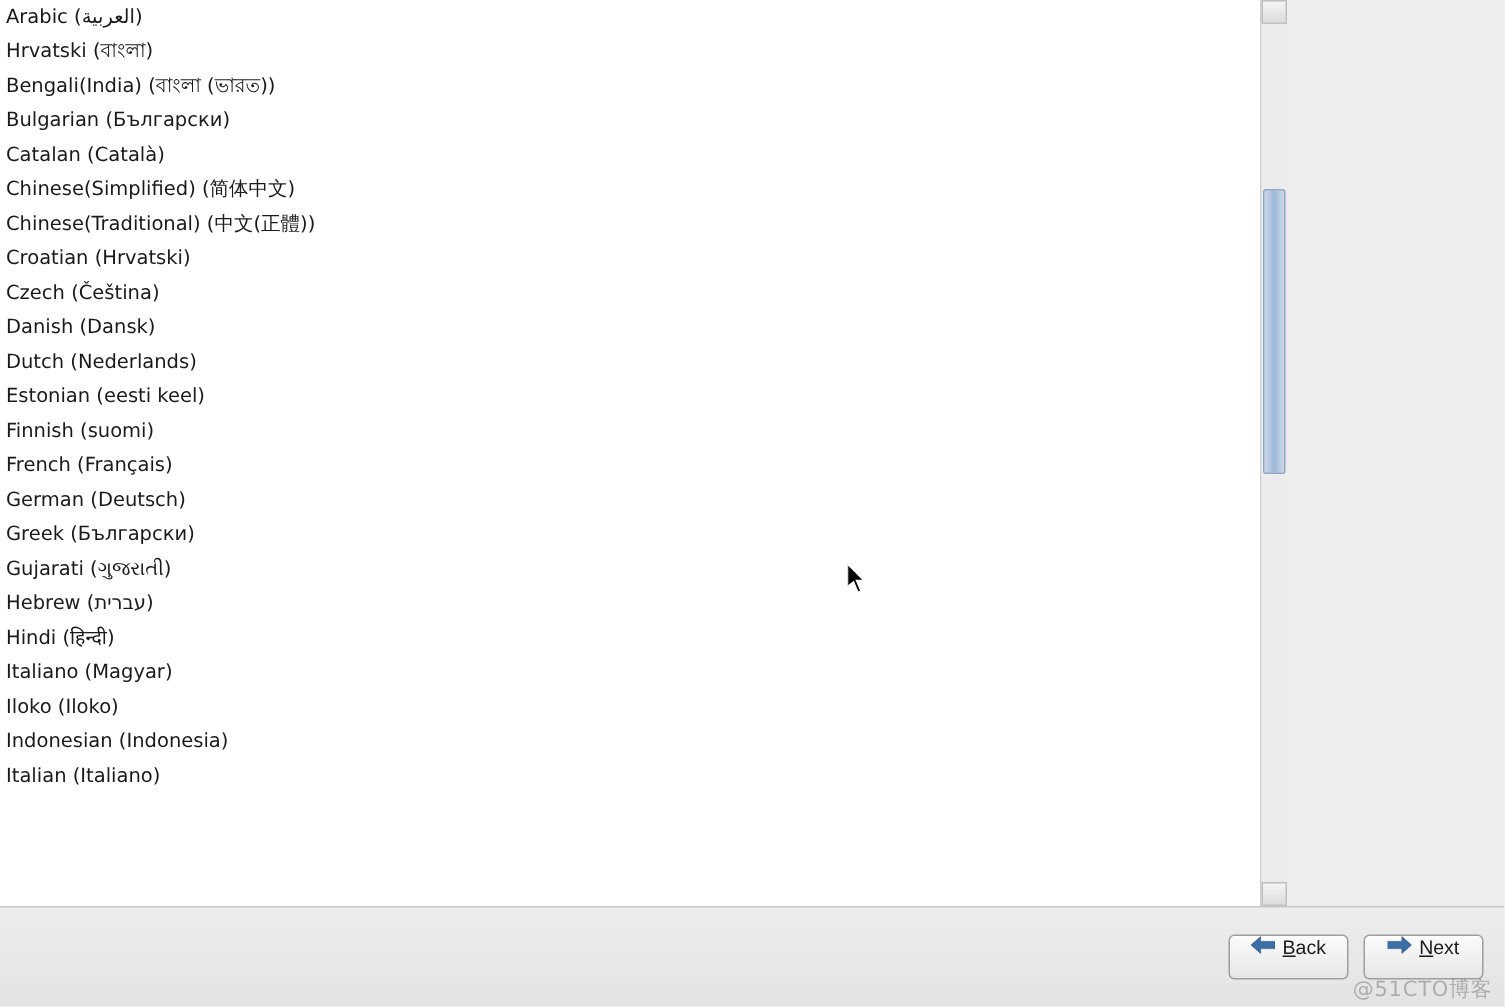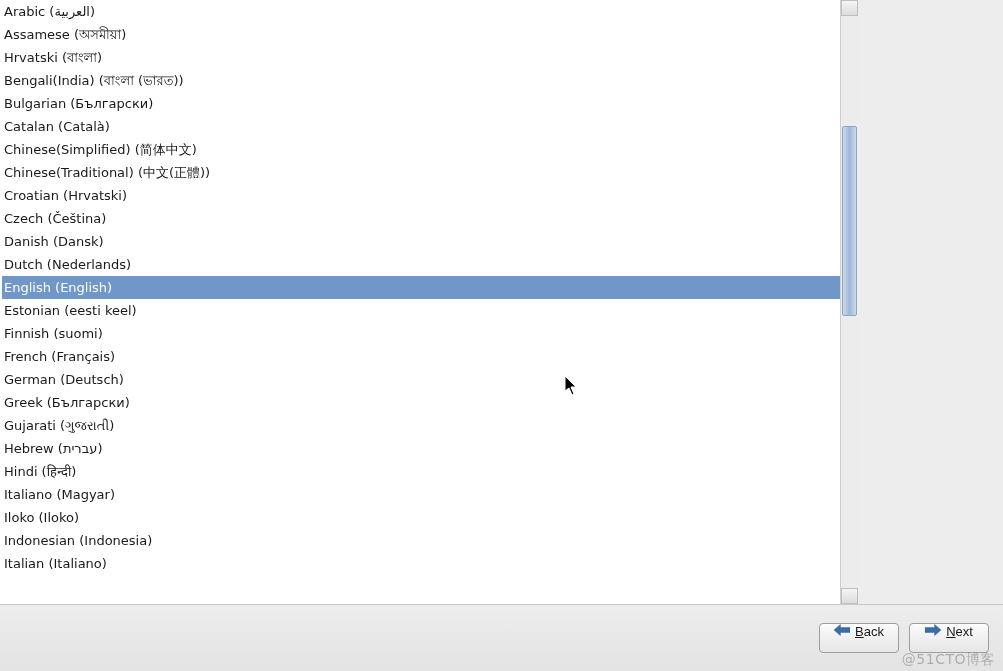--- a/index.html
+++ b/index.html
@@ -148,7 +148,6 @@
   <div class="list-container">
     <ul class="language-list">
         <li>Arabic (العربية)</li>
-        <li>Assamese (অসমীয়া)</li>
         <li>Hrvatski (বাংলা)</li>
         <li>Bengali(India) (বাংলা (ভারত))</li>
         <li>Bulgarian (Български)</li>

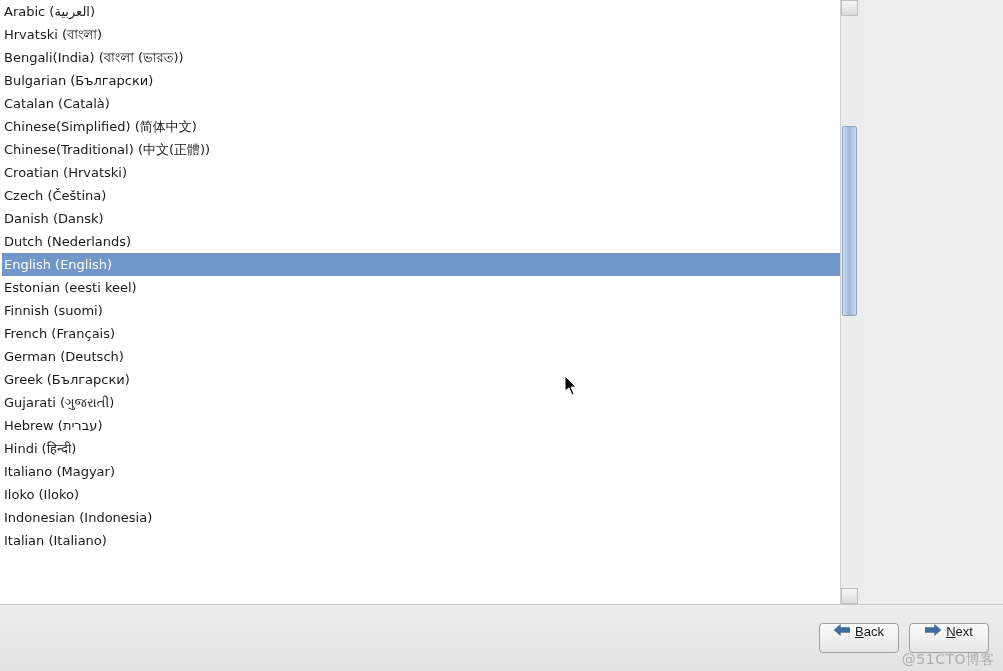--- a/index.html
+++ b/index.html
@@ -158,7 +158,6 @@
         <li>Czech (Čeština)</li>
         <li>Danish (Dansk)</li>
         <li>Dutch (Nederlands)</li>
-        <li class="selected">English (English)</li>
         <li>Estonian (eesti keel)</li>
         <li>Finnish (suomi)</li>
         <li>French (Français)</li>

